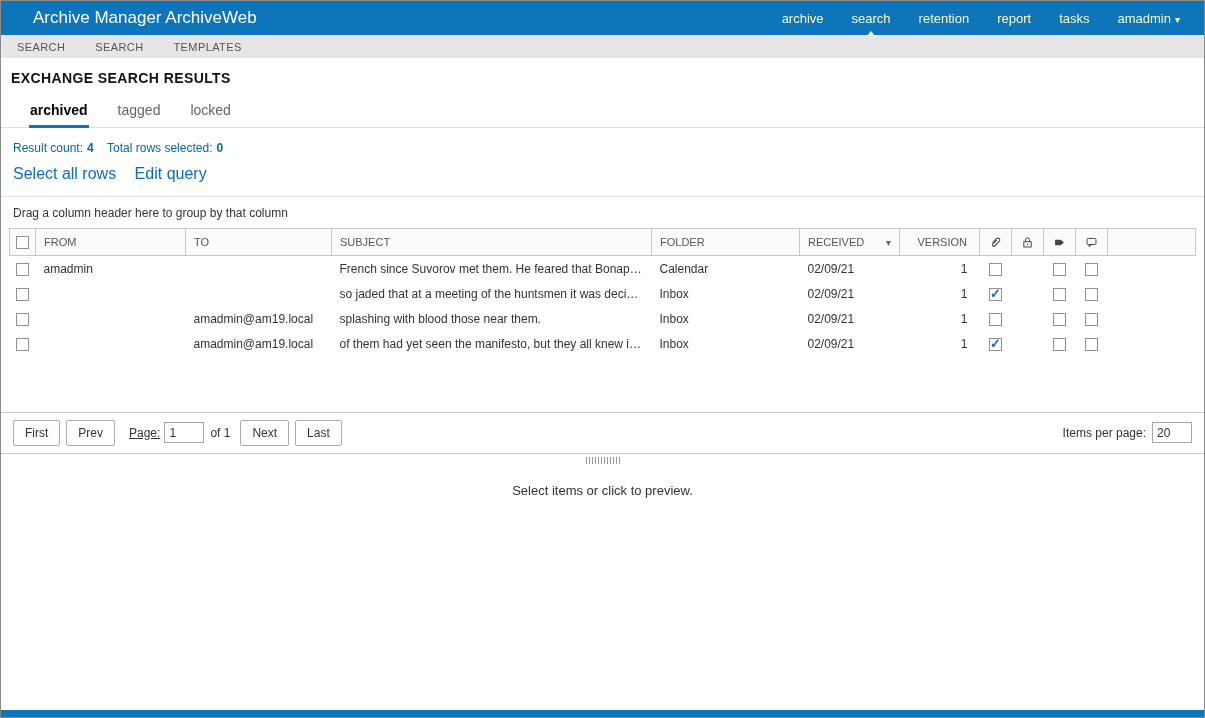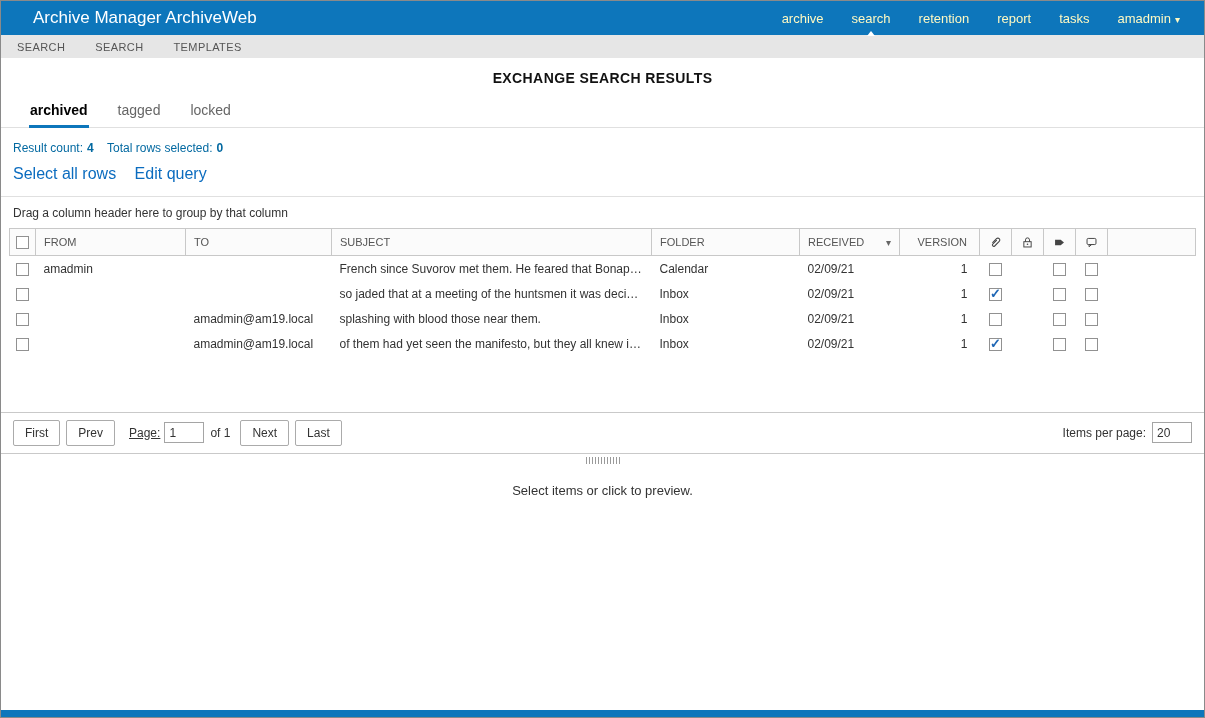--- a/index.html
+++ b/index.html
@@ -29,7 +29,7 @@
   .subnav a { font-size:11px; color:#555; text-decoration:none; margin-right:30px; letter-spacing:0.4px; cursor:pointer; }
   
   .content { padding:0 8px; }
-  .page-title { font-size:14px; font-weight:bold; color:#111; letter-spacing:0.4px; margin:12px 2px 0;text-align:center; }
+  .page-title { font-size:14px; font-weight:bold; color:#111; letter-spacing:0.4px; margin:12px 2px 0; }
   .tabs-row { display:flex; gap:28px; margin:14px -8px 0; padding:0 28px; border-bottom:1px solid #e0e0e0; }
   .tab { font-size:14px; color:#666; padding:2px 1px 7px; cursor:pointer; }
   .tab.active { color:#000; font-weight:bold; border-bottom:3px solid #0d76bb; margin-bottom:-1px; }

